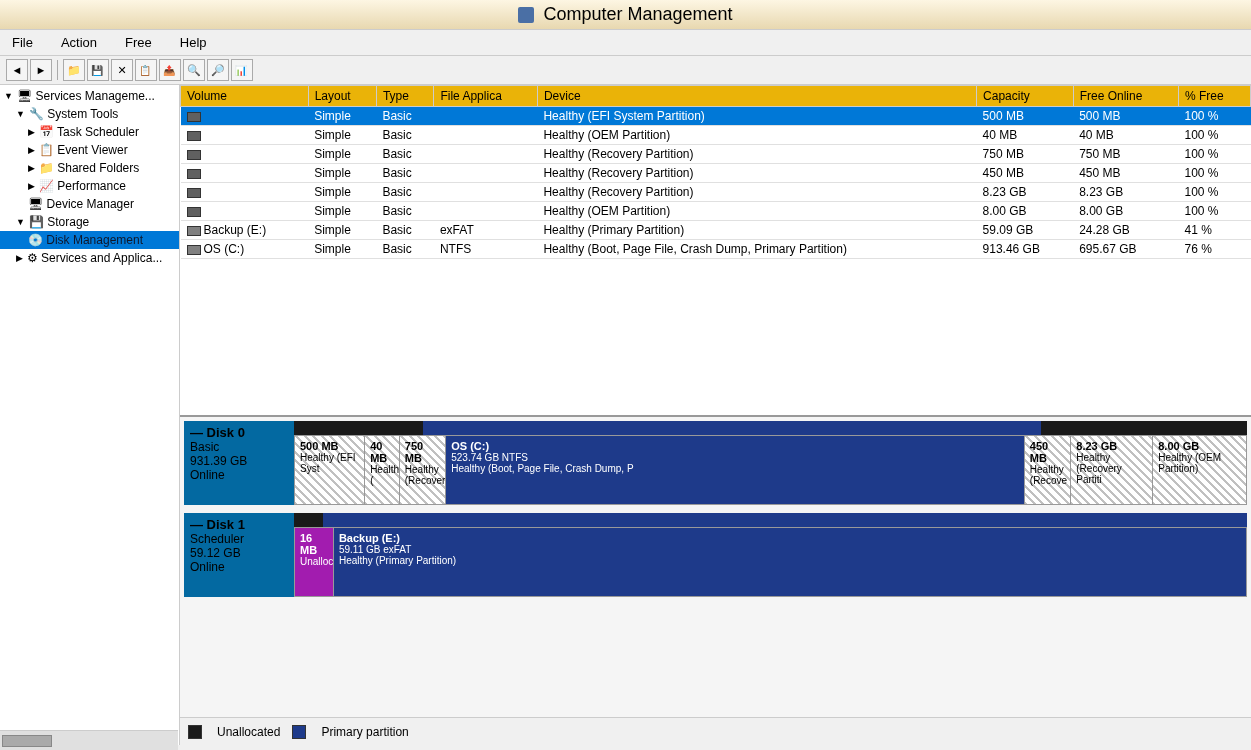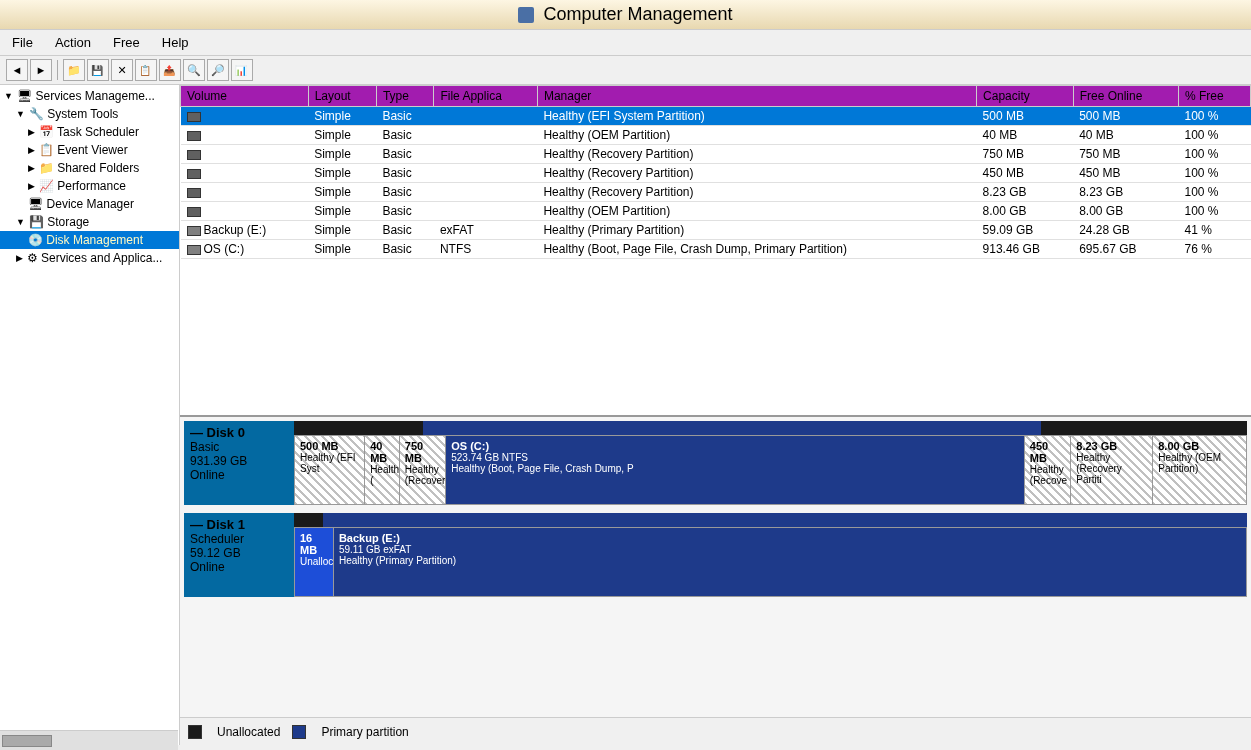--- a/index.html
+++ b/index.html
@@ -27,7 +27,7 @@
       background: #f0f0f0;
       padding: 3px 6px;
       display: flex;
-      gap: 10px;
+      gap: 16px;
       border-bottom: 1px solid #ccc;
     }
     .menu-item {

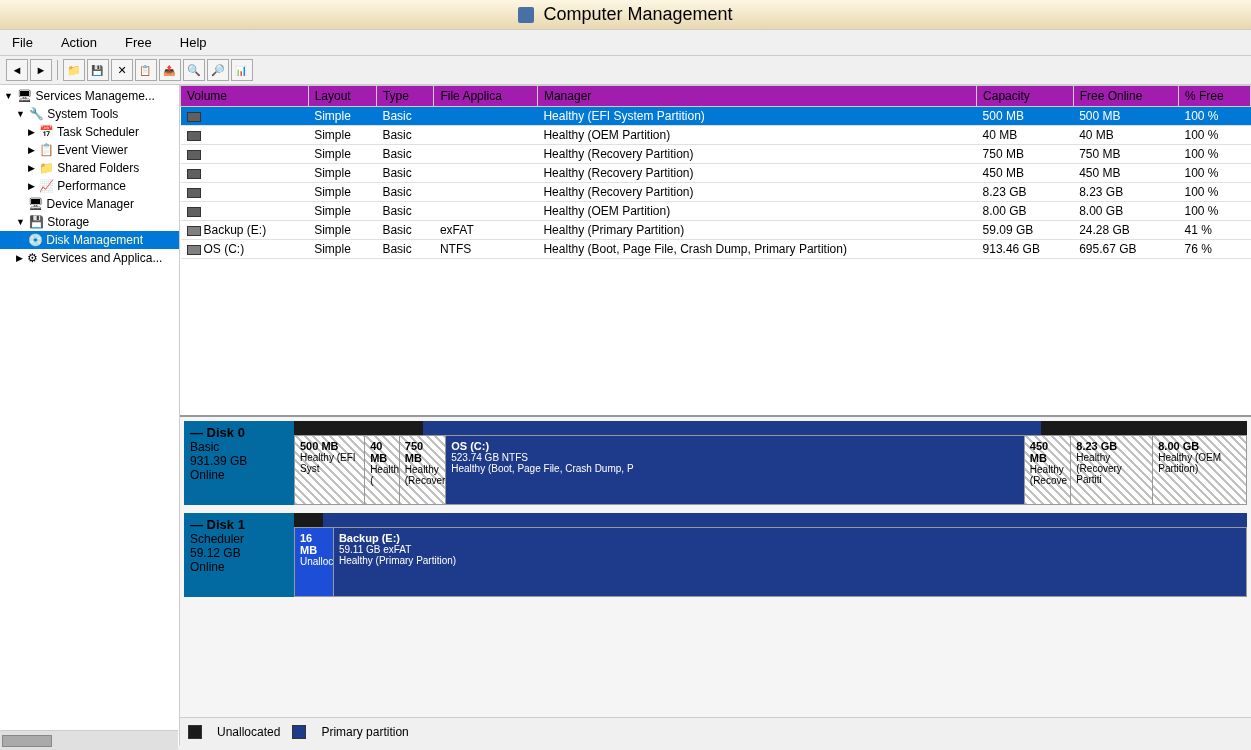--- a/index.html
+++ b/index.html
@@ -109,7 +109,7 @@
       font-size: 12px;
     }
     th {
-      background: #a21caf;
+      background: #eab308;
       border: 1px solid #ccc;
       padding: 3px 6px;
       text-align: left;

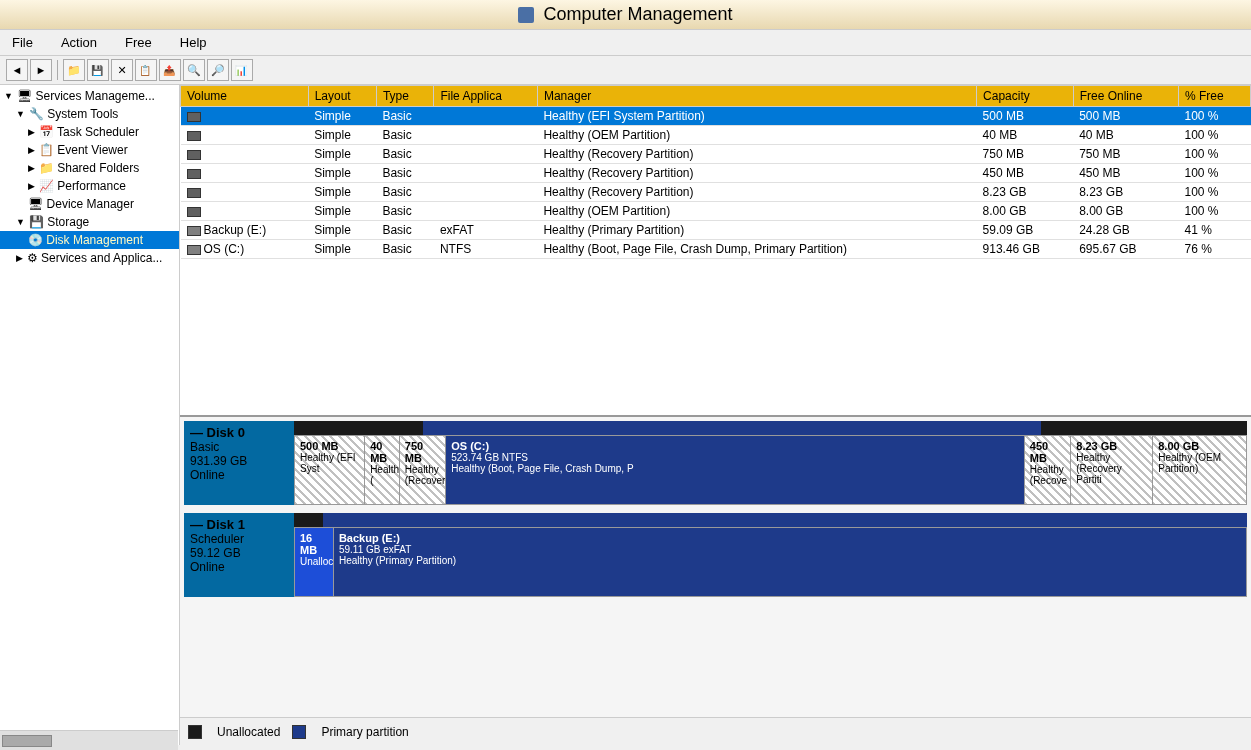--- a/index.html
+++ b/index.html
@@ -303,7 +303,7 @@
             <th>Layout</th>
             <th>Type</th>
             <th>File Applica</th>
-            <th>Manager</th>
+            <th>Device</th>
             <th>Capacity</th>
             <th>Free Online</th>
             <th>% Free</th>

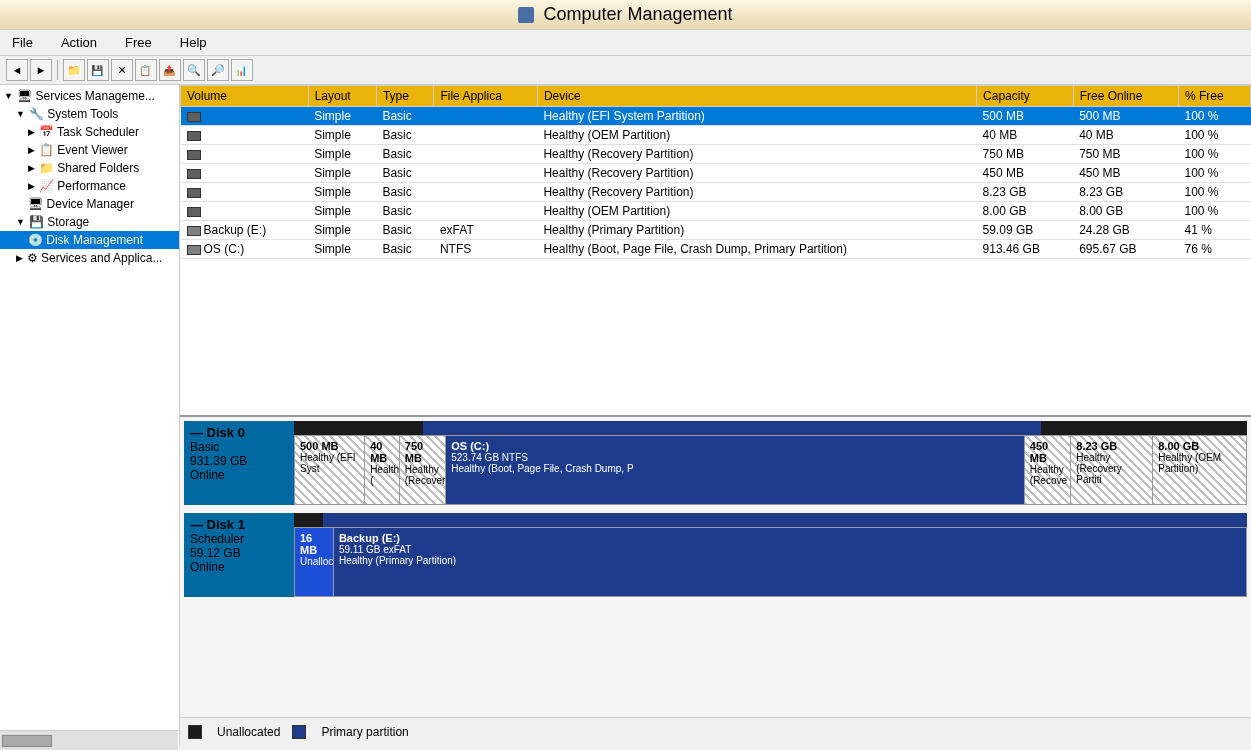--- a/index.html
+++ b/index.html
@@ -82,7 +82,7 @@
       cursor: pointer;
       display: flex; align-items: center; gap: 3px;
     }
-    .tree-item.selected { background: #0078d7; color: #fef9c3; }
+    .tree-item.selected { background: #0078d7; color: #0f172a; }
     .indent1 { padding-left: 16px; }
     .indent2 { padding-left: 28px; }
     .triangle { font-size: 9px; margin-right: 1px; }

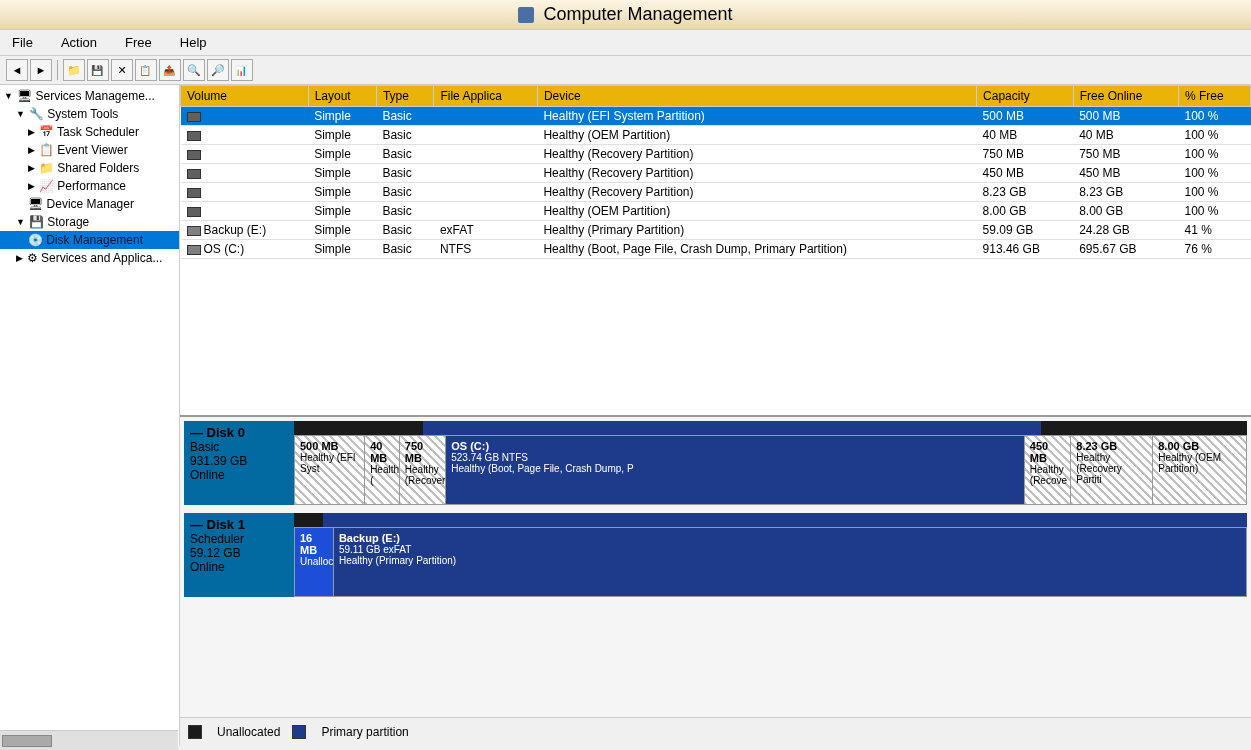--- a/index.html
+++ b/index.html
@@ -185,7 +185,7 @@
       );
     }
     .seg-dark-blue { background: #1e3a8a; color: white; }
-    .seg-black { background: #1d4ed8; color: white; }
+    .seg-black { background: #a21caf; color: white; }
     .partition-seg strong { display: block; font-size: 11px; }
 
     

